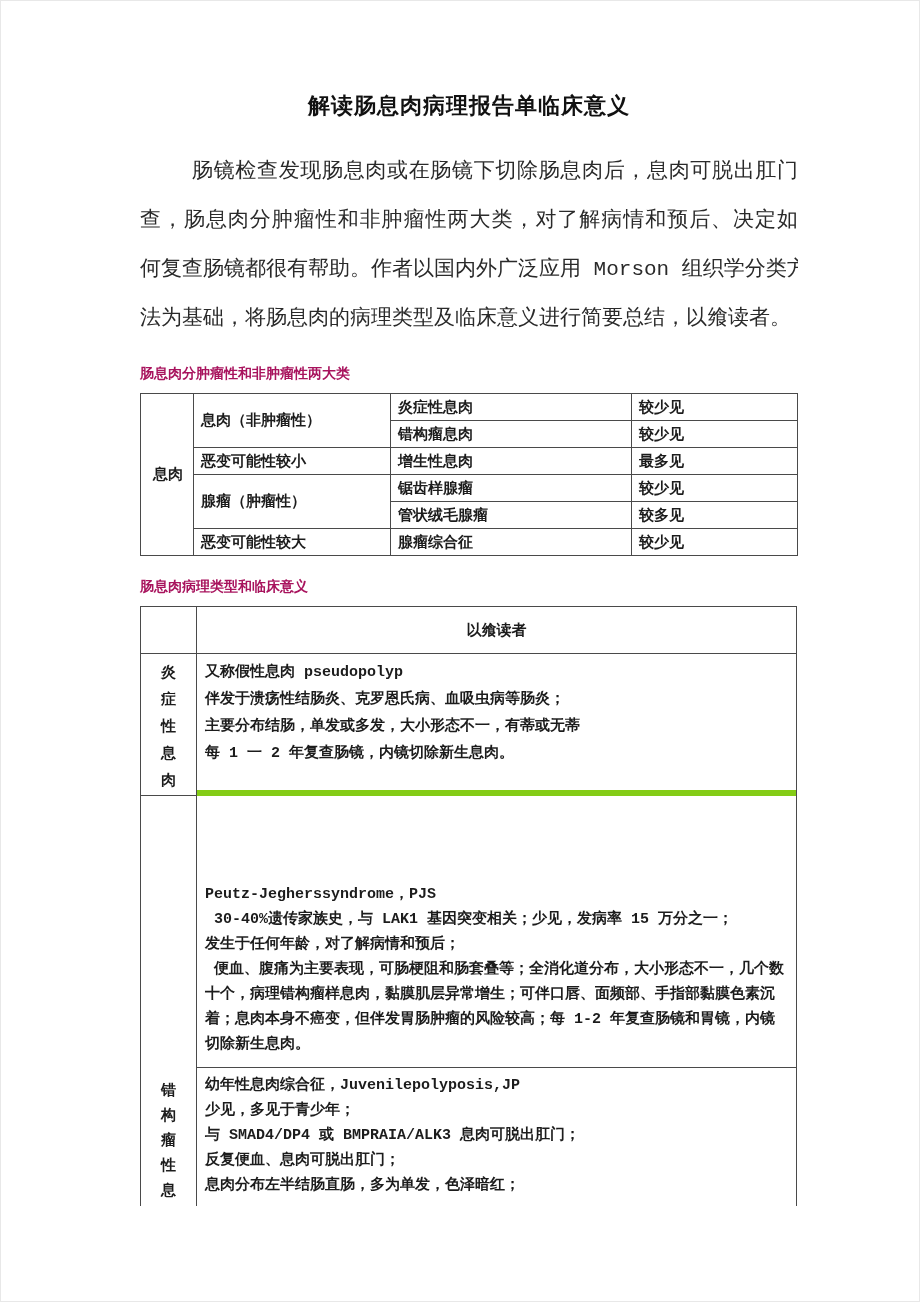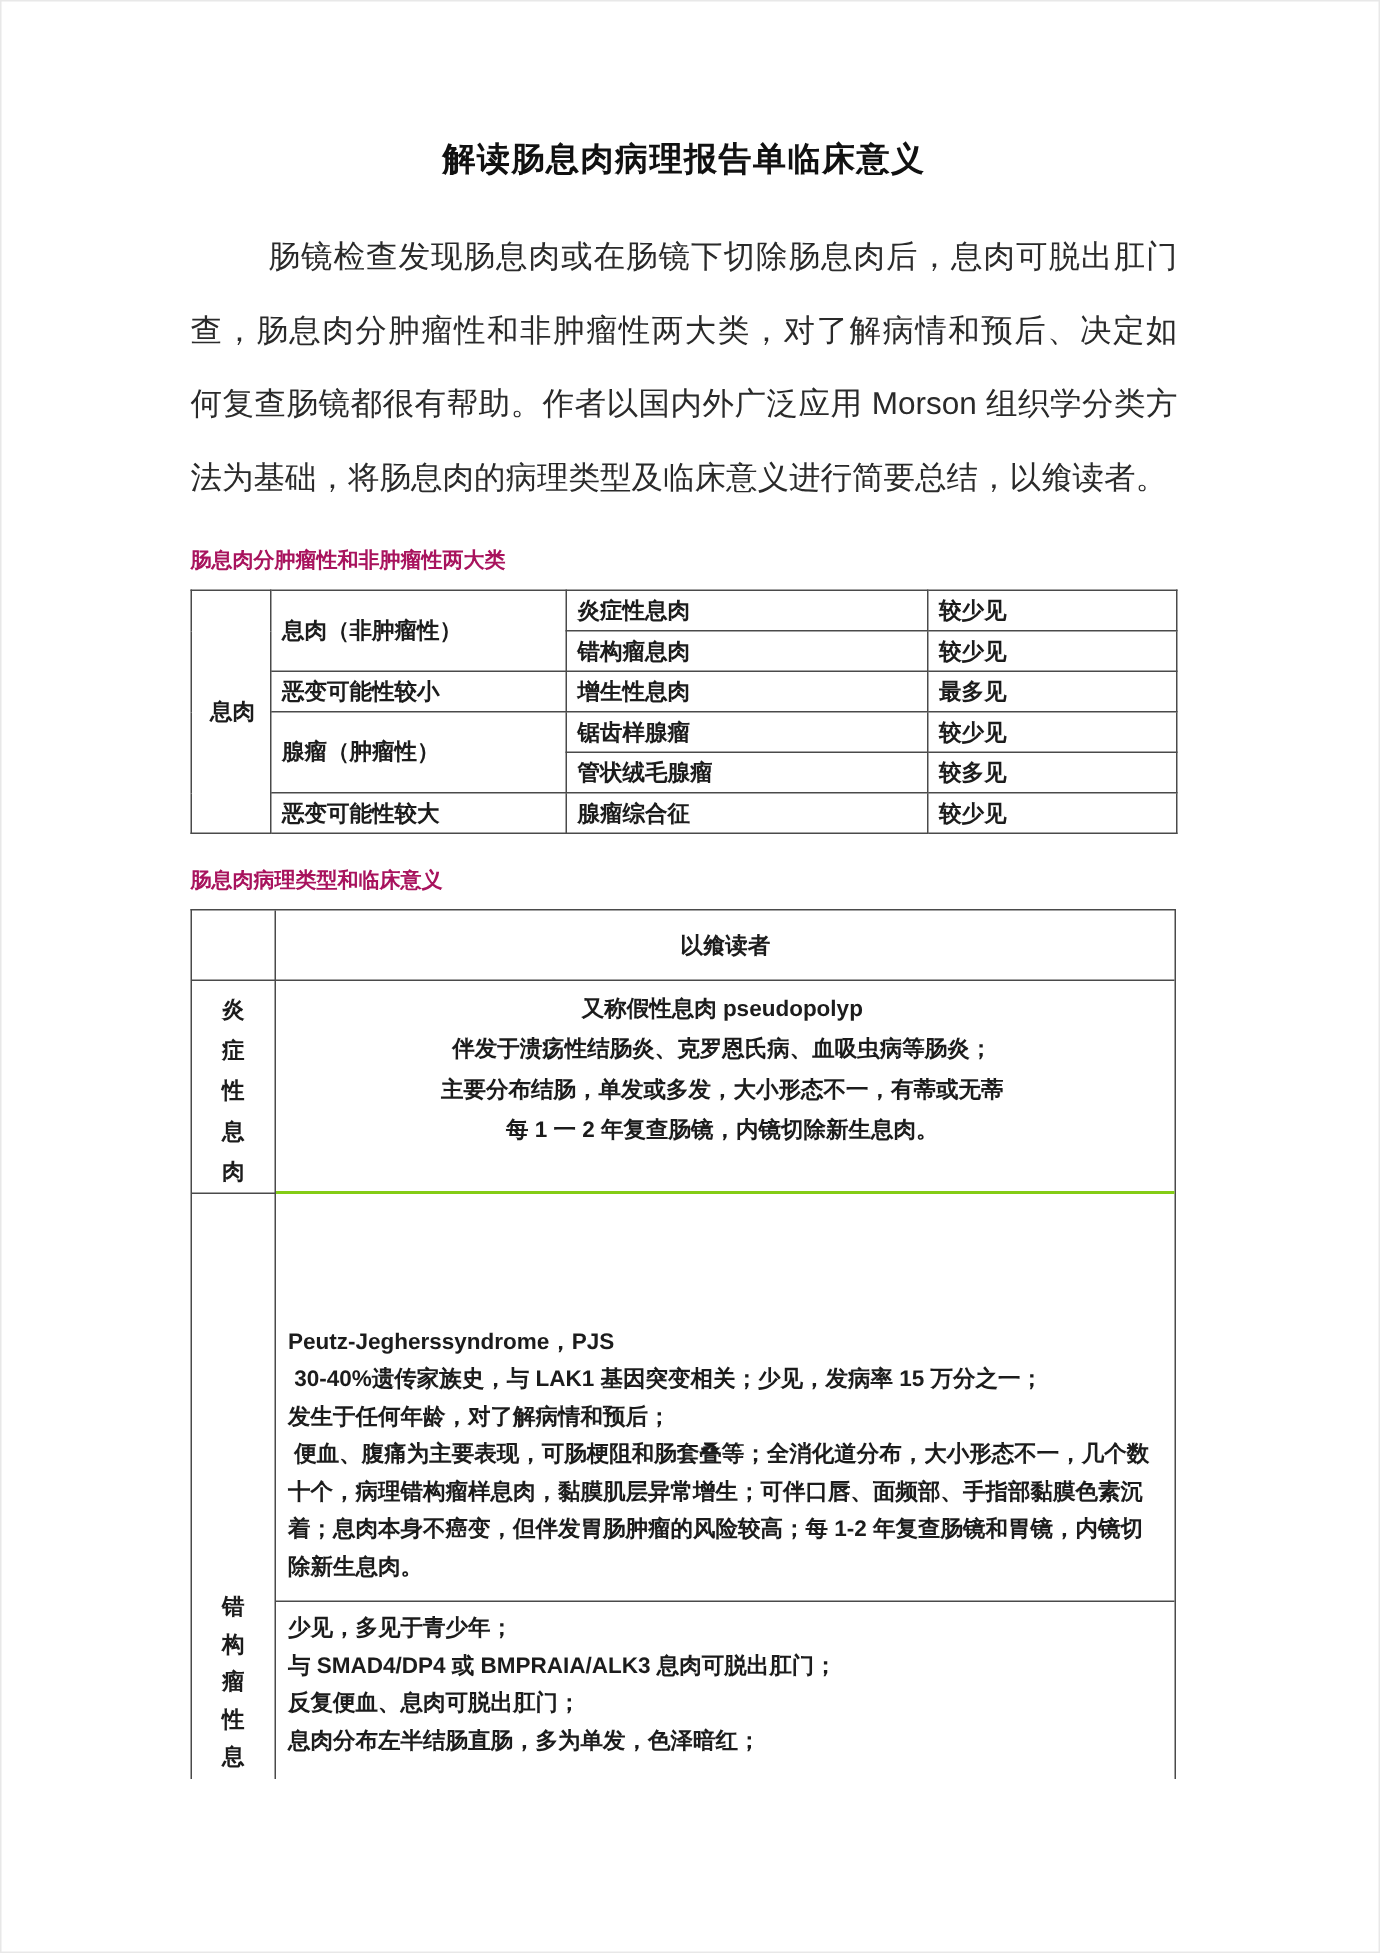--- a/index.html
+++ b/index.html
@@ -16,9 +16,10 @@
   }
   .content {
     position: absolute;
-    left: 126px;
+    left: 139px;
     top: 0;
     width: 658px;
+    font-family: Liberation Mono, monospace;
   }
   .doc-title {
     margin-top: 90px;

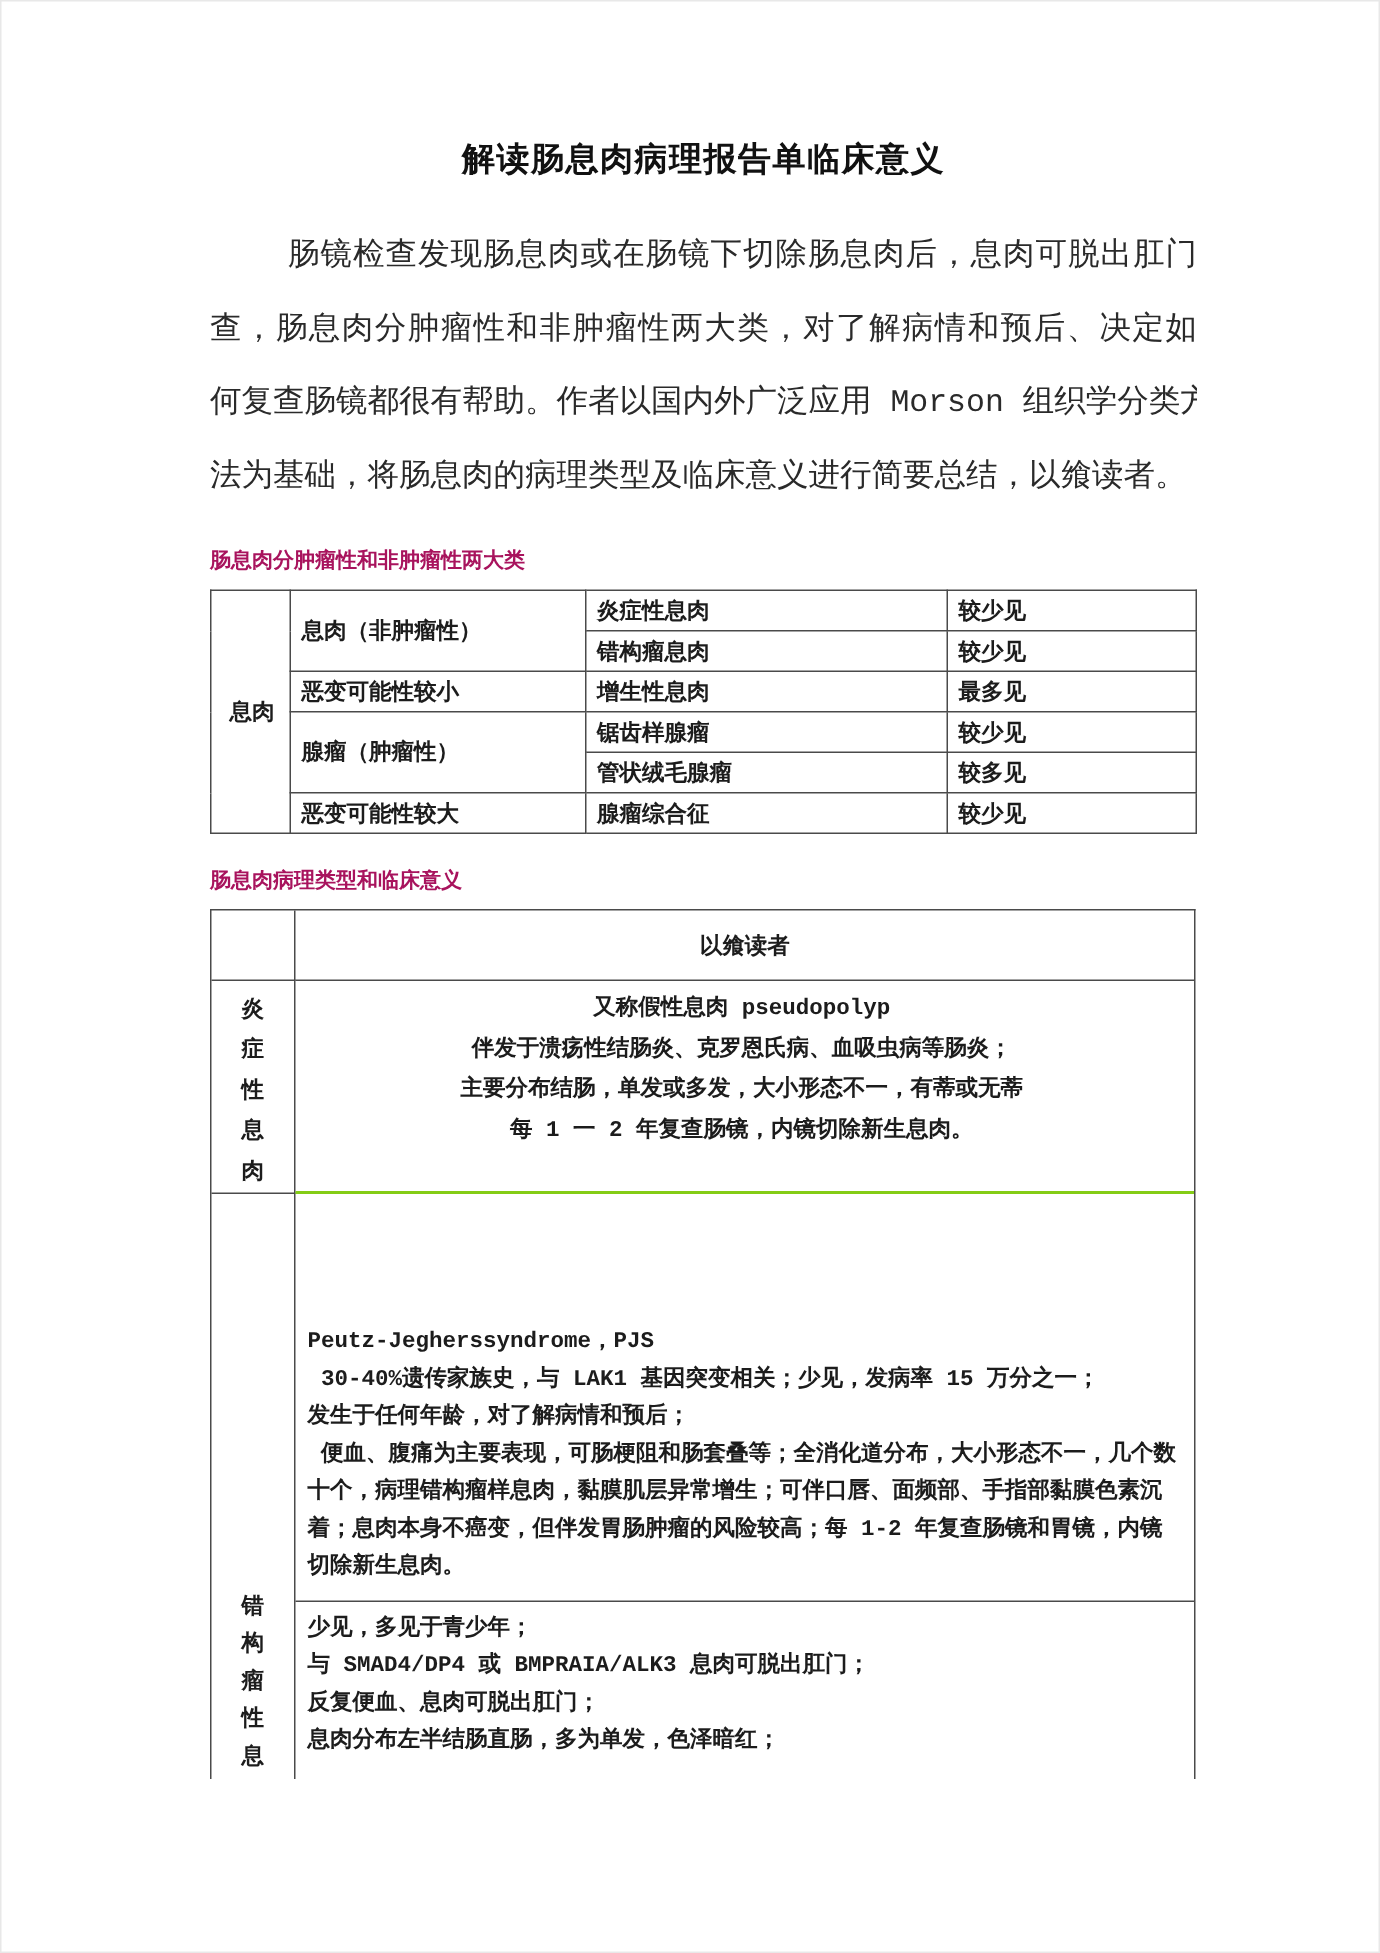--- a/index.html
+++ b/index.html
@@ -90,10 +90,9 @@
   }
   .t2 .l1 .vchar { line-height: 27px; }
   .t2 .r1 {
-    border-bottom: 2px solid #84cc16;
+    border-bottom: 6px solid #84cc16;
     padding: 5px 12px 7px 8px;
     min-height: 138px;
-    text-align: center;
   }
   .t2 .r1 .tline { line-height: 27px; white-space: pre-wrap; }
   .t2 .l2 {

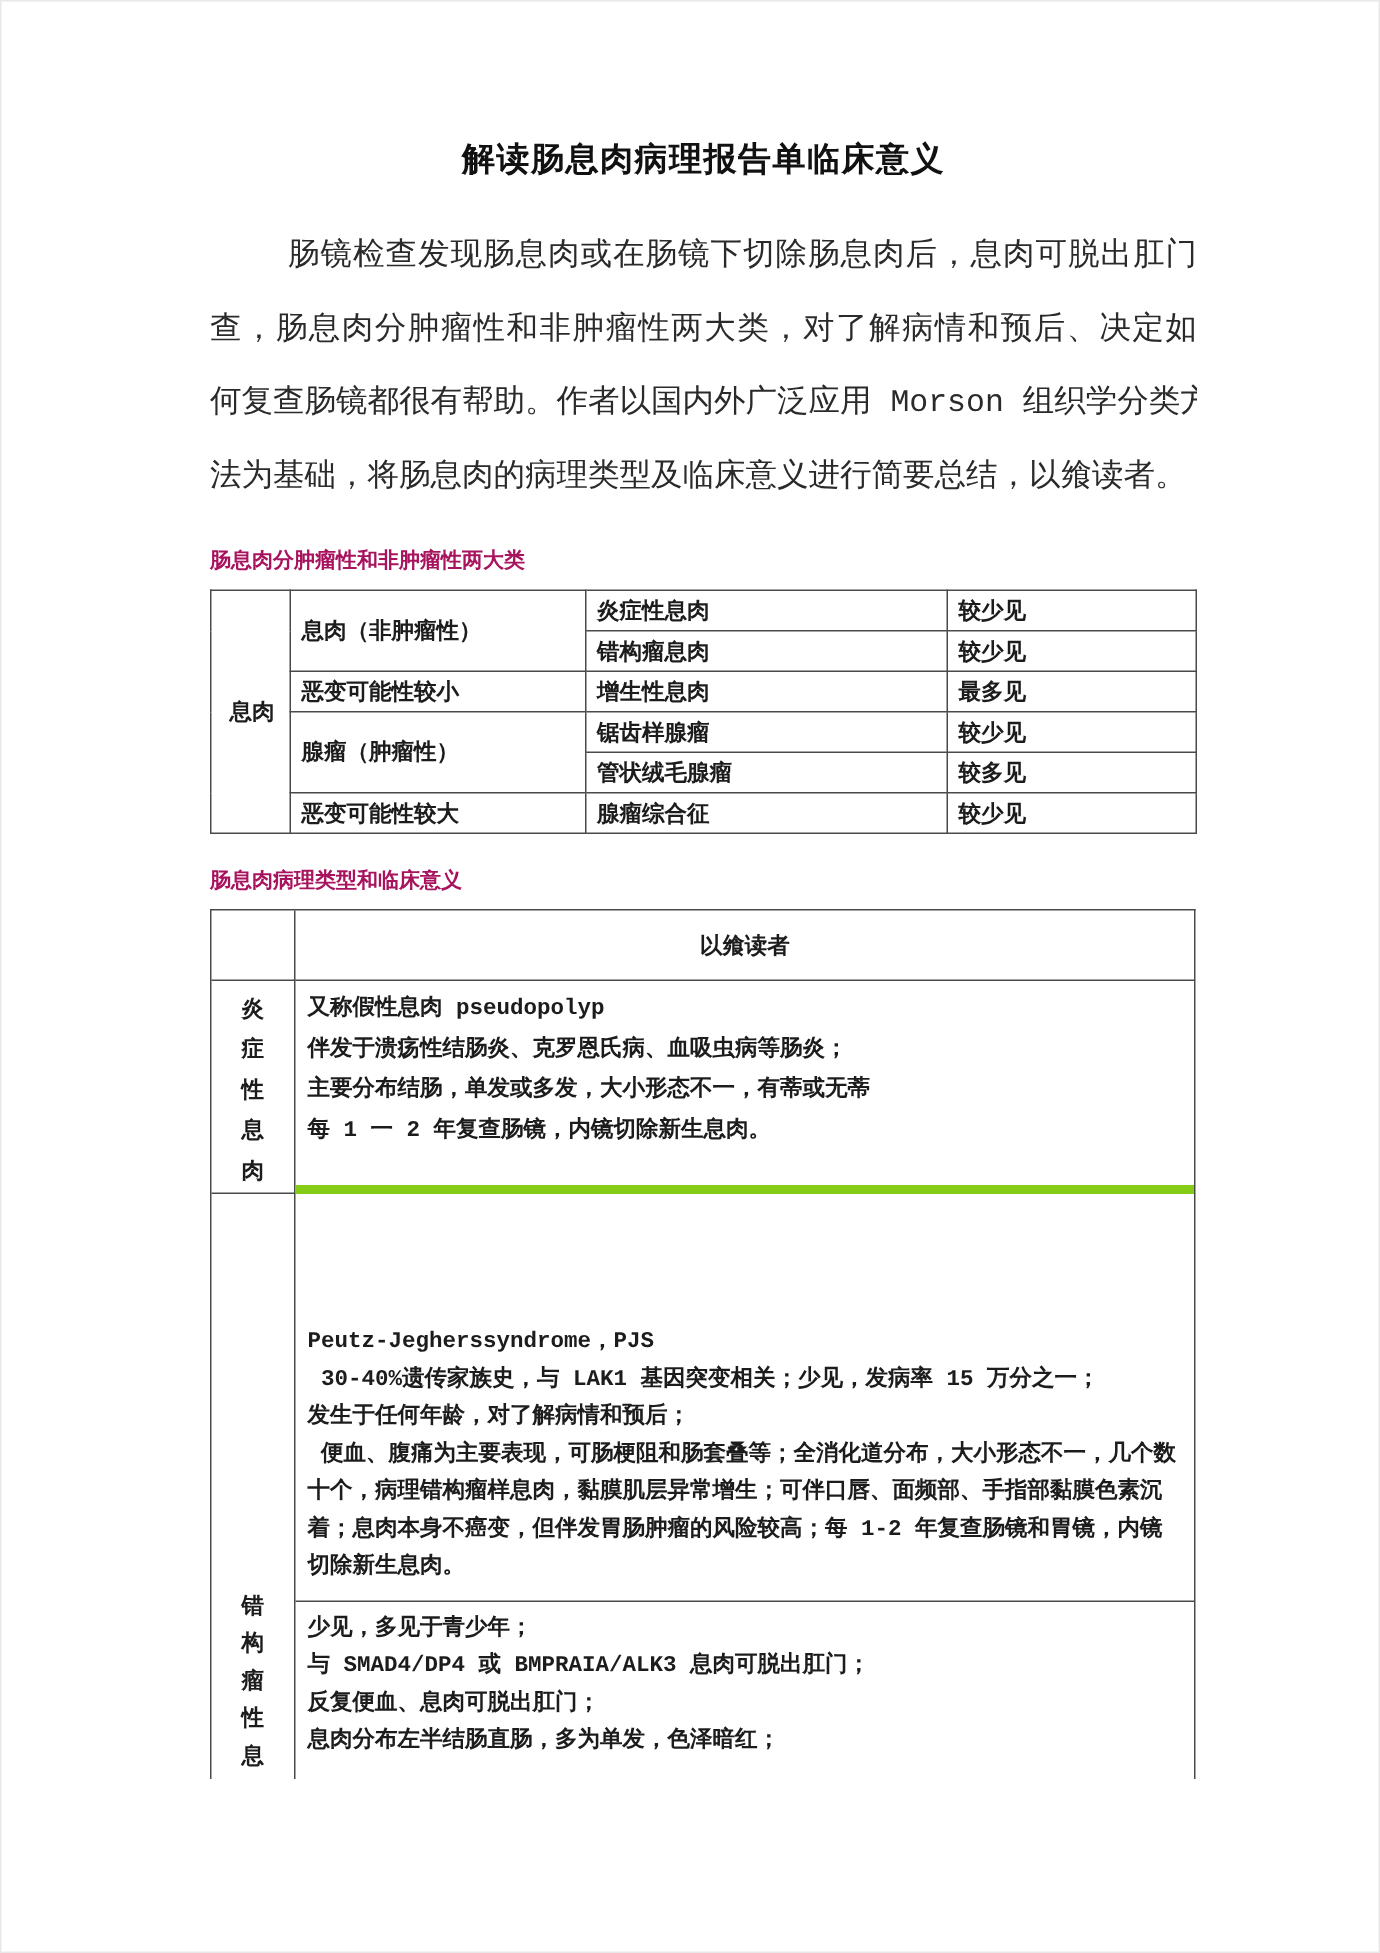--- a/index.html
+++ b/index.html
@@ -206,6 +206,7 @@
             <div class="tline"> 便血、腹痛为主要表现，可肠梗阻和肠套叠等；全消化道分布，大小形态不一，几个数十个，病理错构瘤样息肉，黏膜肌层异常增生；可伴口唇、面频部、手指部黏膜色素沉着；息肉本身不癌变，但伴发胃肠肿瘤的风险较高；每 1-2 年复查肠镜和胃镜，内镜切除新生息肉。</div>
           </div>
         <div class="cell r2b">
+            <div class="tline">幼年性息肉综合征，Juvenilepolyposis,JP</div>
             <div class="tline">少见，多见于青少年；</div>
             <div class="tline">与 SMAD4/DP4 或 BMPRAIA/ALK3 息肉可脱出肛门；</div>
             <div class="tline">反复便血、息肉可脱出肛门；</div>

